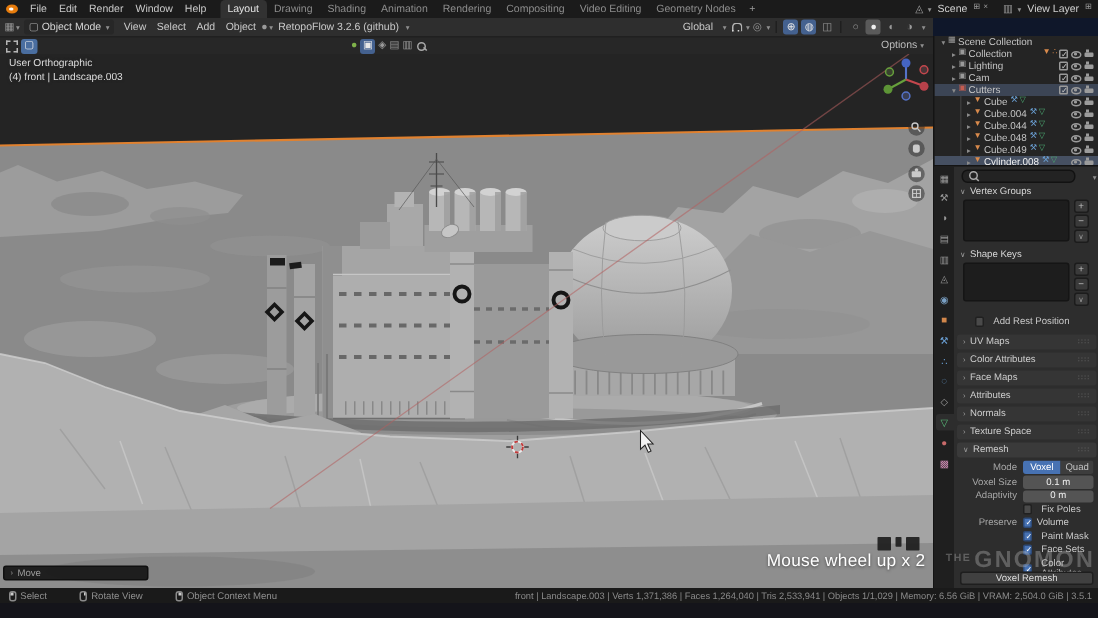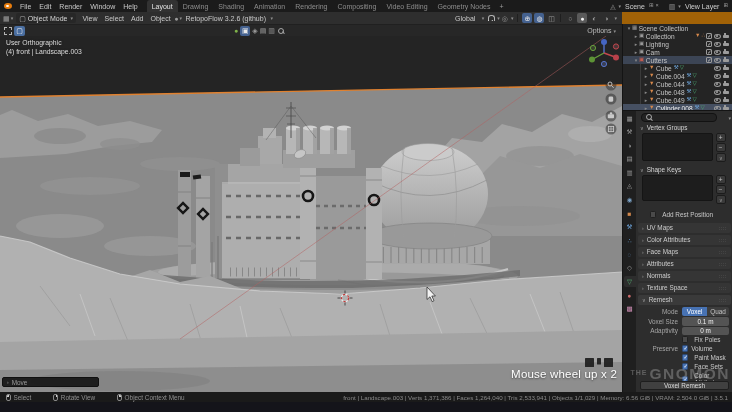--- a/index.html
+++ b/index.html
@@ -5,7 +5,7 @@
   *{margin:0;padding:0;box-sizing:border-box}
   html,body{width:732px;height:412px;overflow:hidden;background:#000}
   body{font-family:"Liberation Sans",sans-serif;color:#c3c3c3;position:relative}
-  #app{position:absolute;inset:0;width:732px;height:300px;background:#a16207}
+  #app{position:absolute;inset:0;width:732px;height:300px;background:#0f172a}
 
   
   .i{display:inline-block;line-height:1;font-size:7px;color:#adadad}

